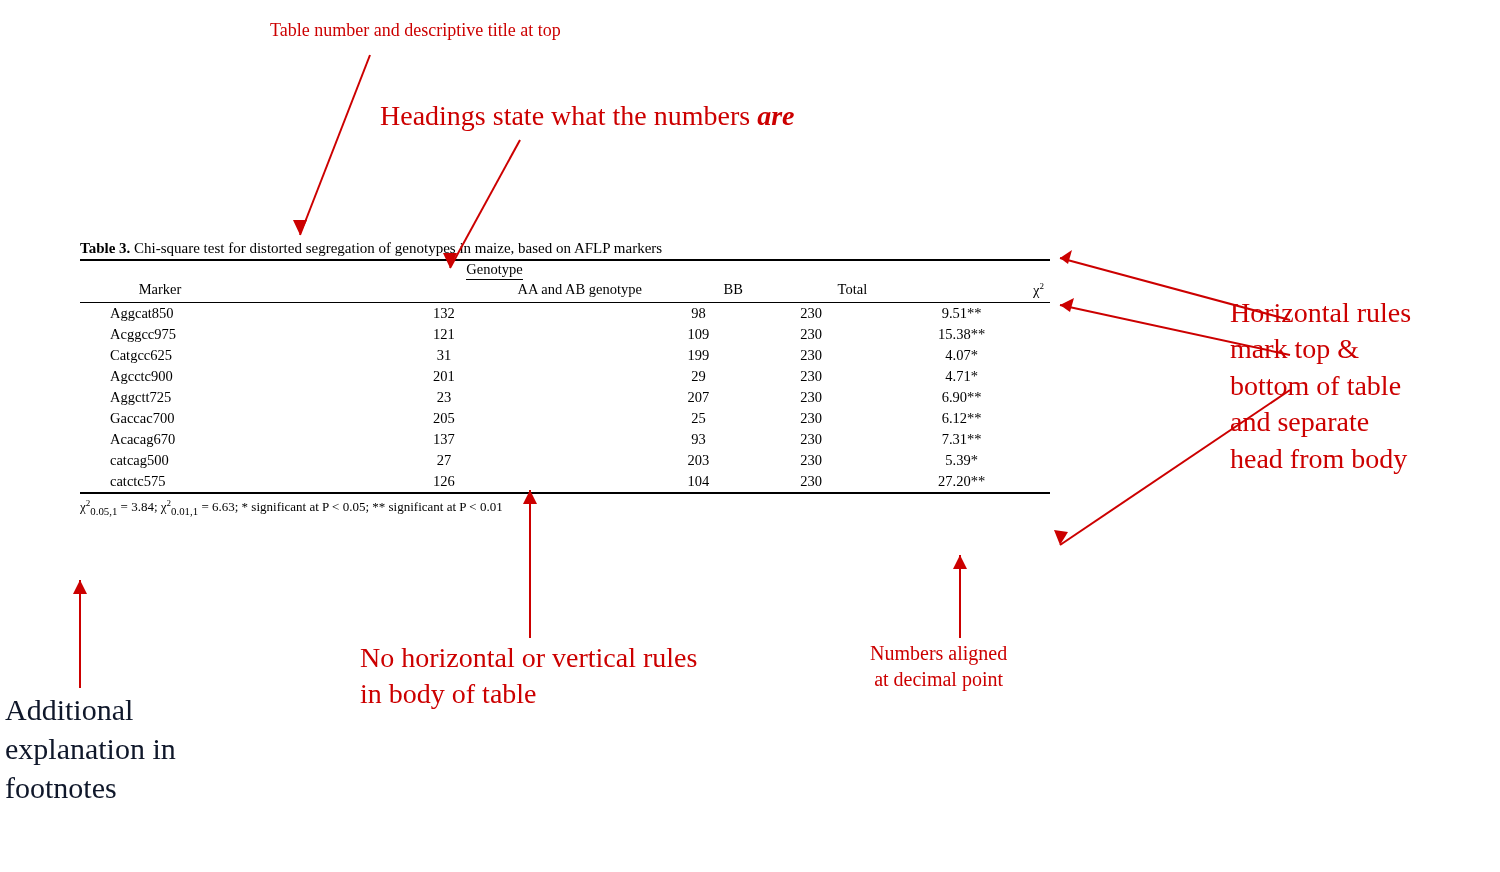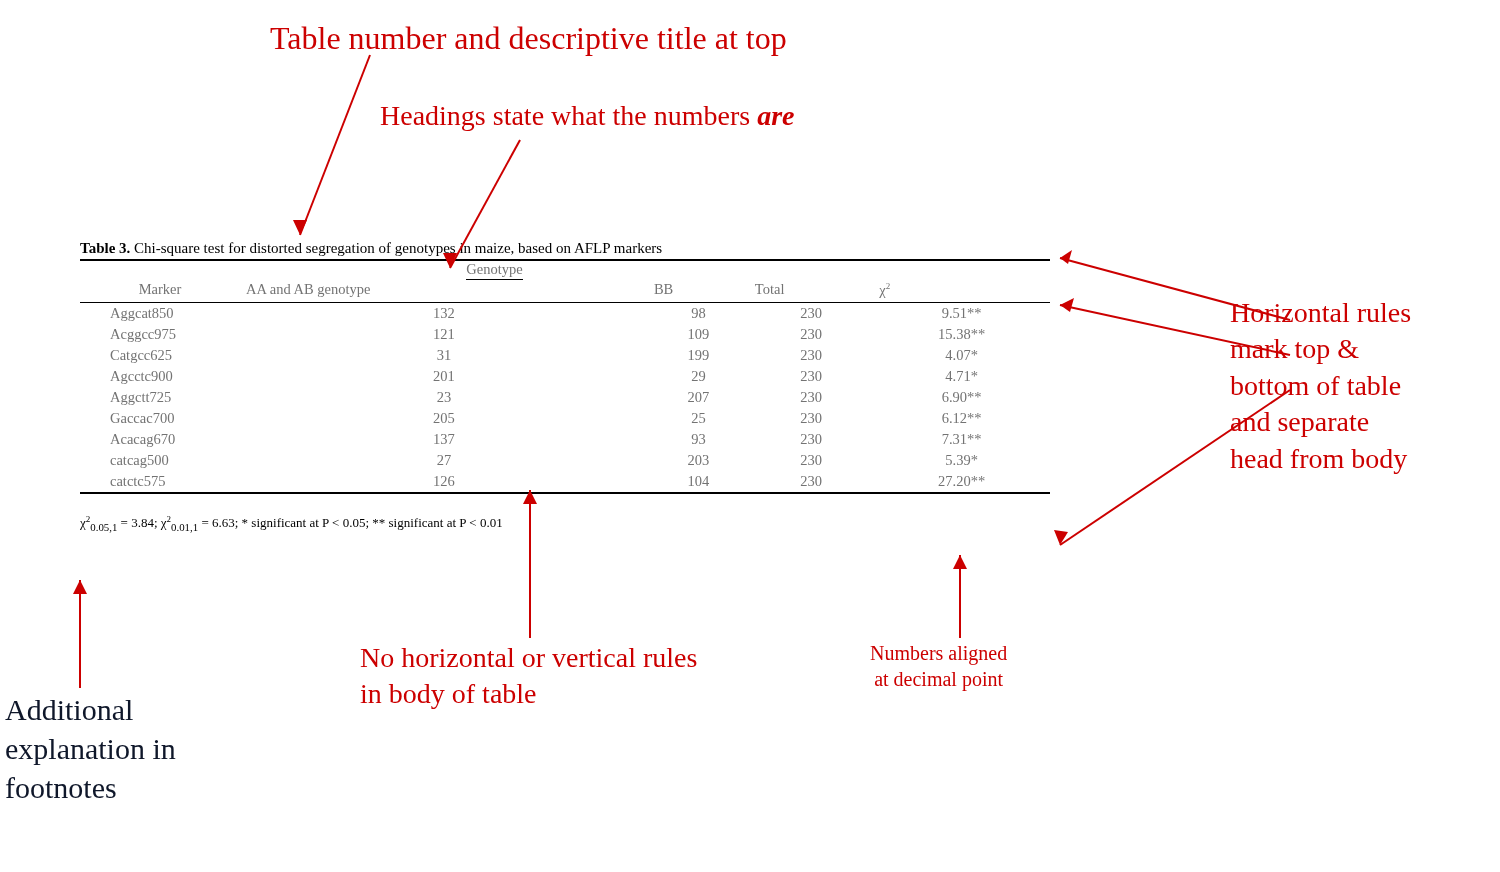--- a/index.html
+++ b/index.html
@@ -149,7 +149,7 @@
       top: 20px;
       color: #cc0000;
       font-family: Georgia, "Times New Roman", serif;
-      font-size: 32px;
+      font-size: 18px;
       text-align: center;
     }
     .top-annotation-2 {

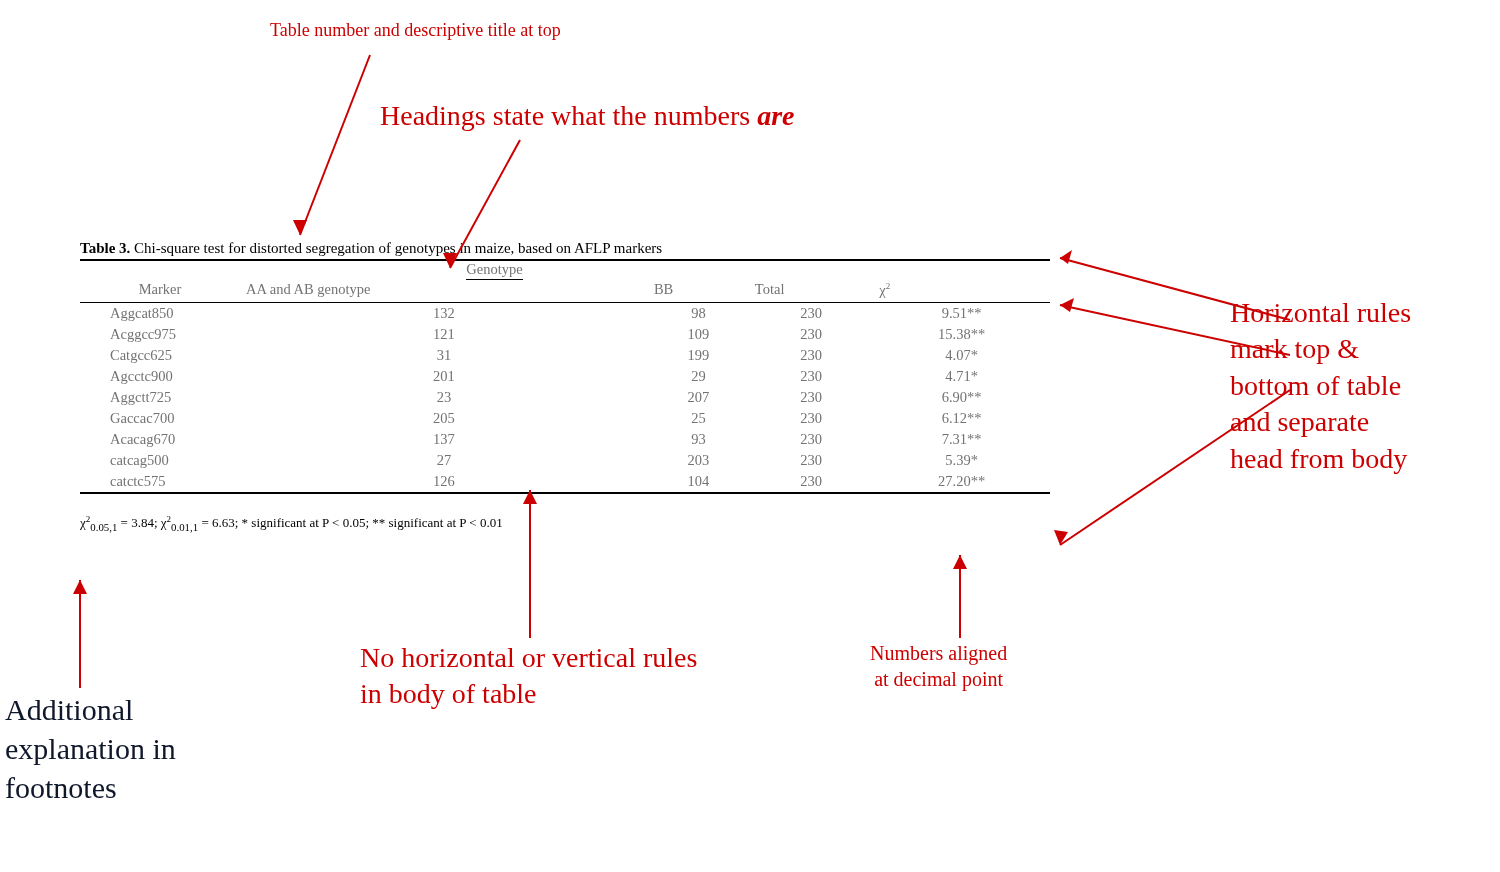--- a/index.html
+++ b/index.html
@@ -44,7 +44,7 @@
       width: 100%;
       border-collapse: collapse;
       font-size: 14.5px;
-      color: #737373;
+      color: #000000;
     }
 
     

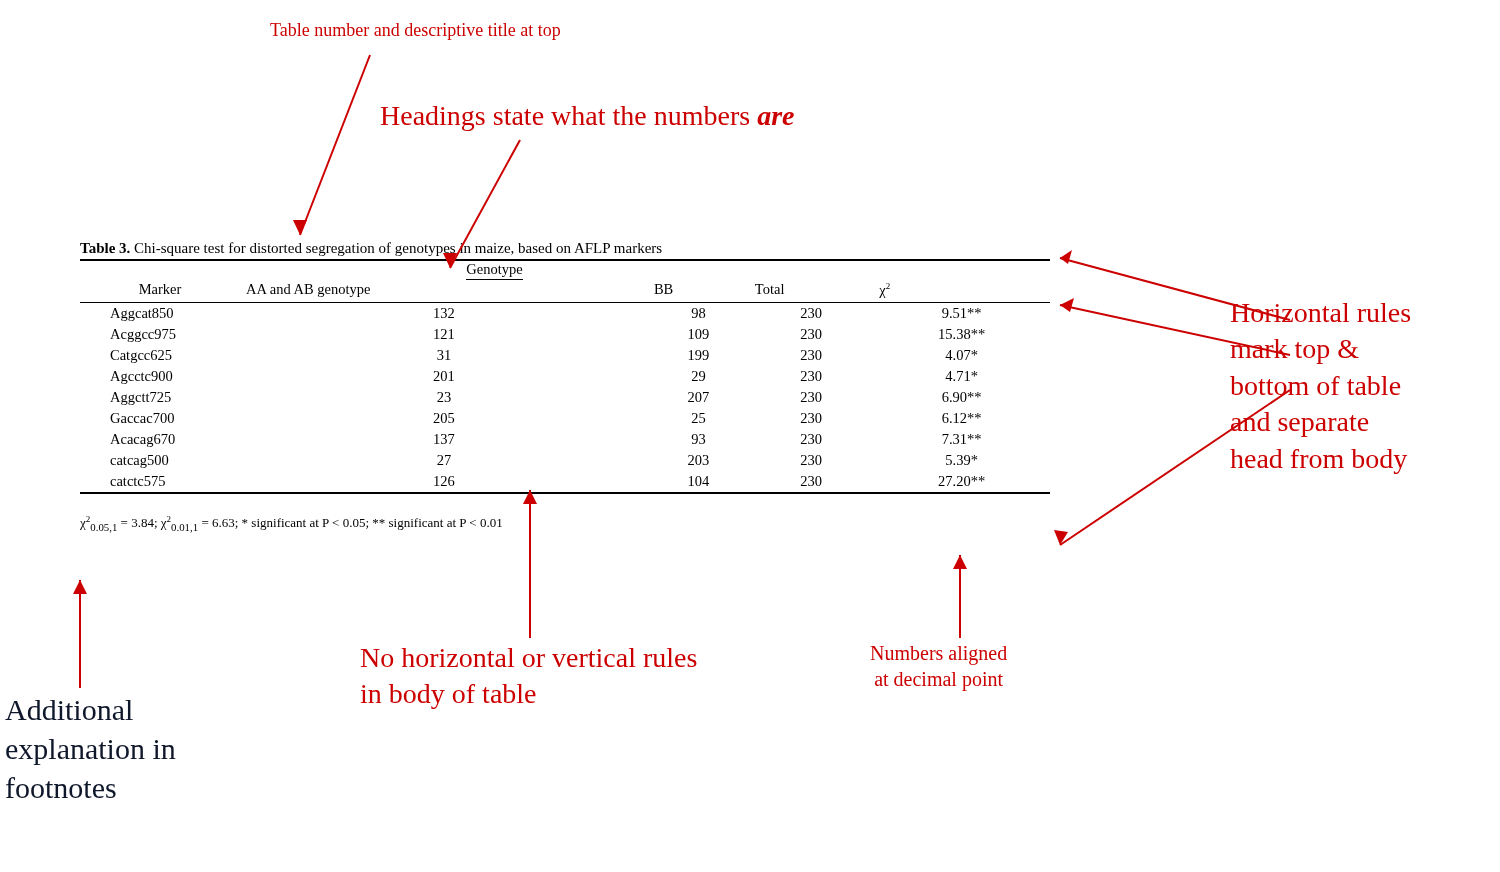--- a/index.html
+++ b/index.html
@@ -66,7 +66,7 @@
       text-align: center;
     }
     .data-table thead tr.col-headers th.num-col {
-      text-align: left;
+      text-align: right;
     }
 
     

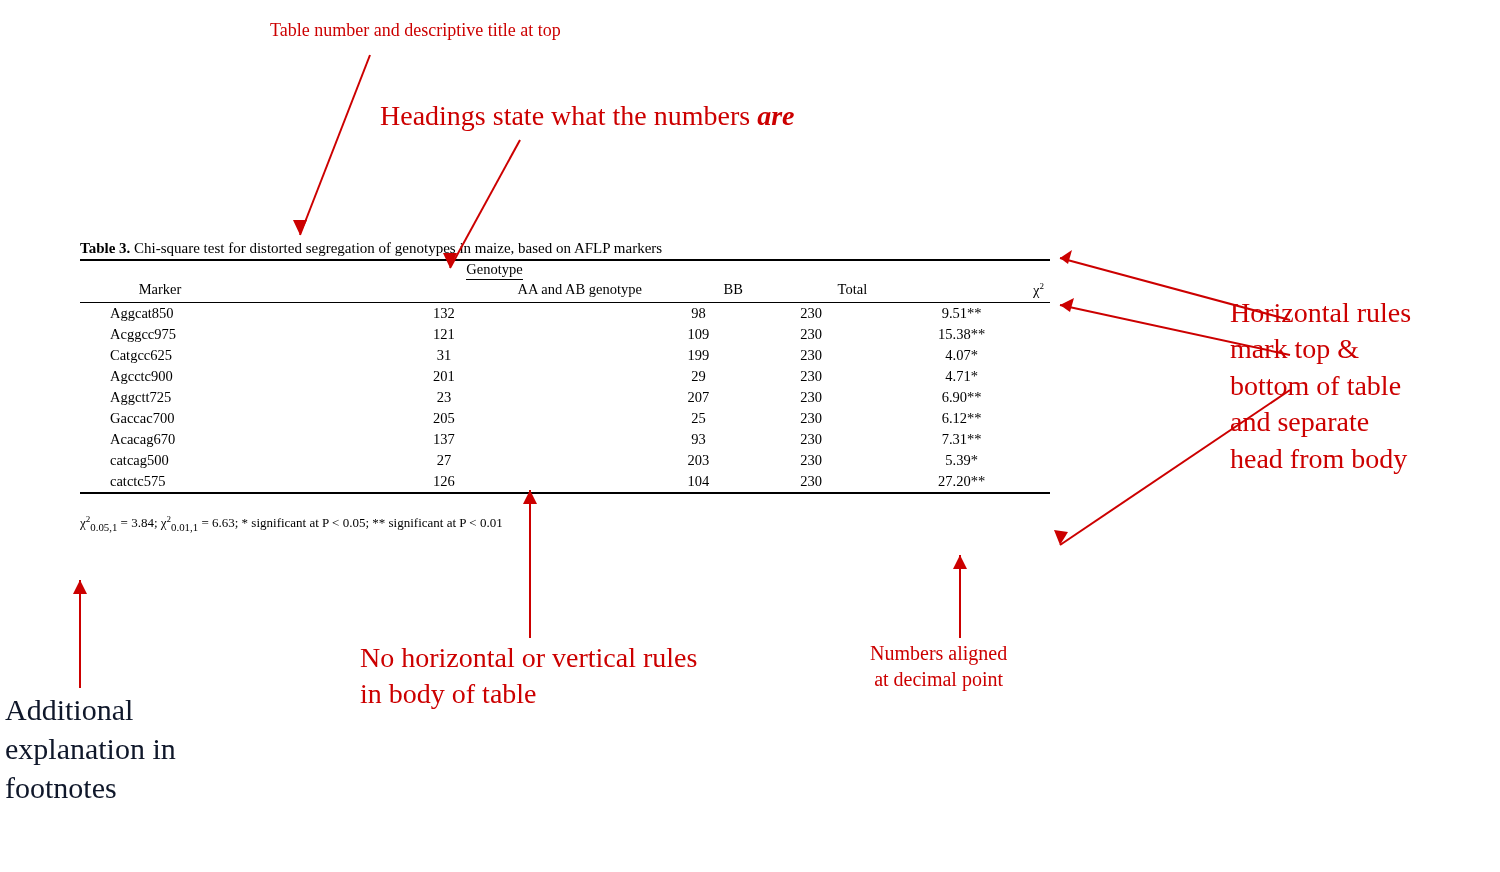--- a/index.html
+++ b/index.html
@@ -91,7 +91,7 @@
     
     .footnote {
       font-size: 13px;
-      margin-top: 20px;
+      margin-top: 4px;
       color: #000;
     }
 

